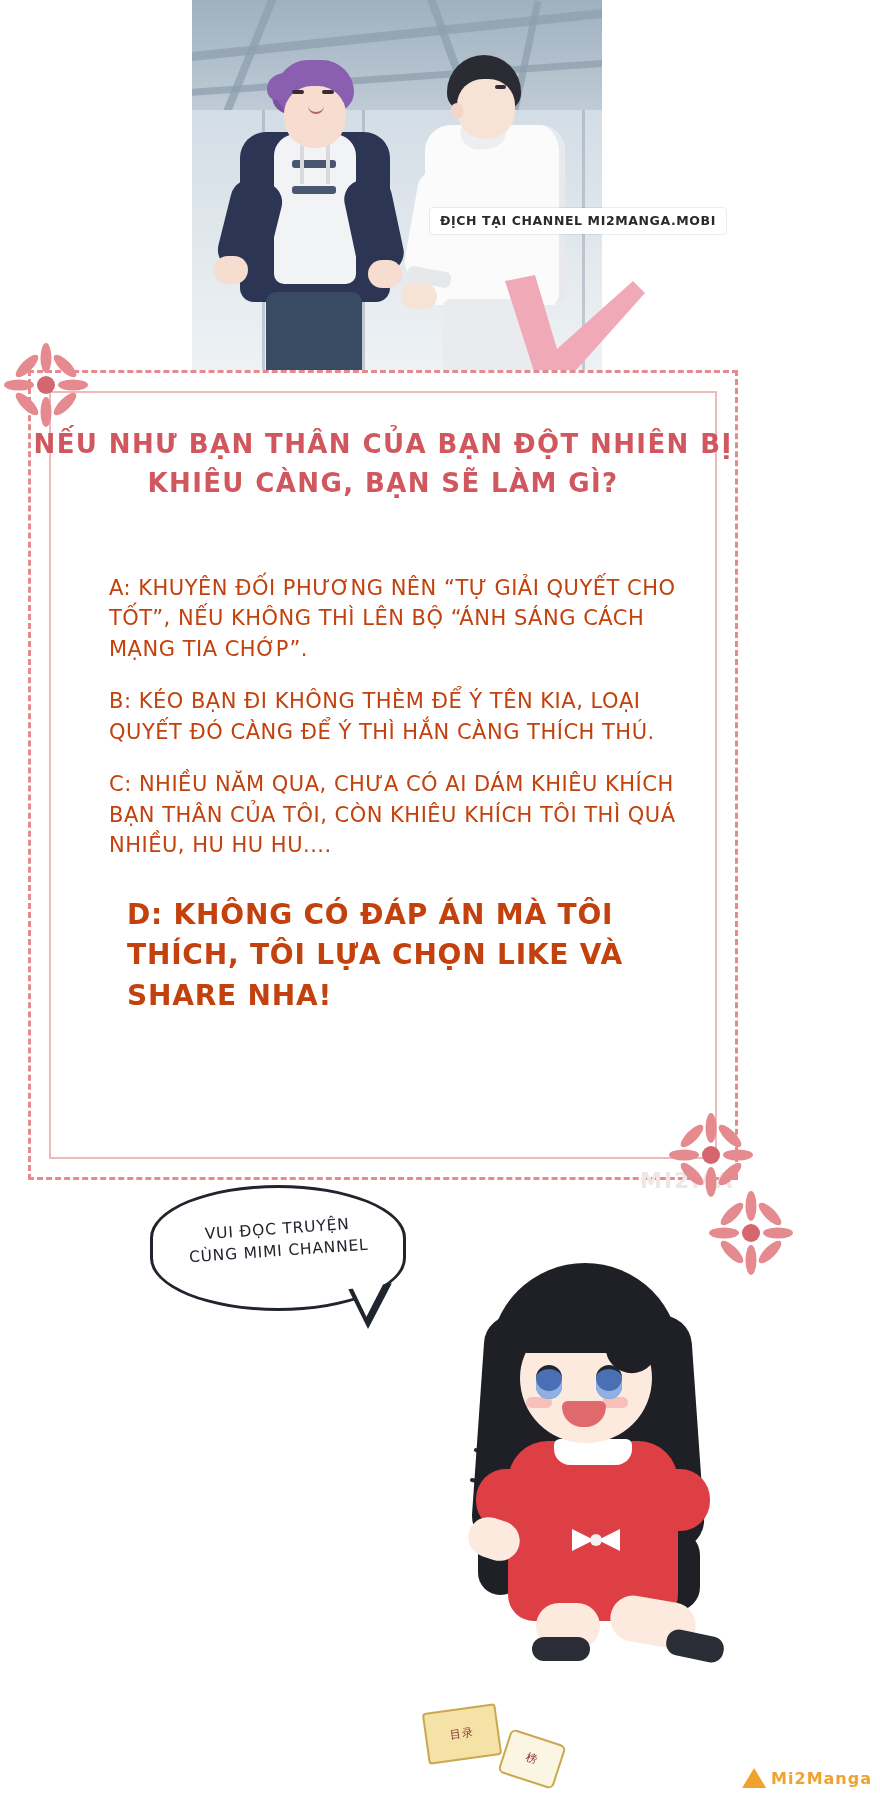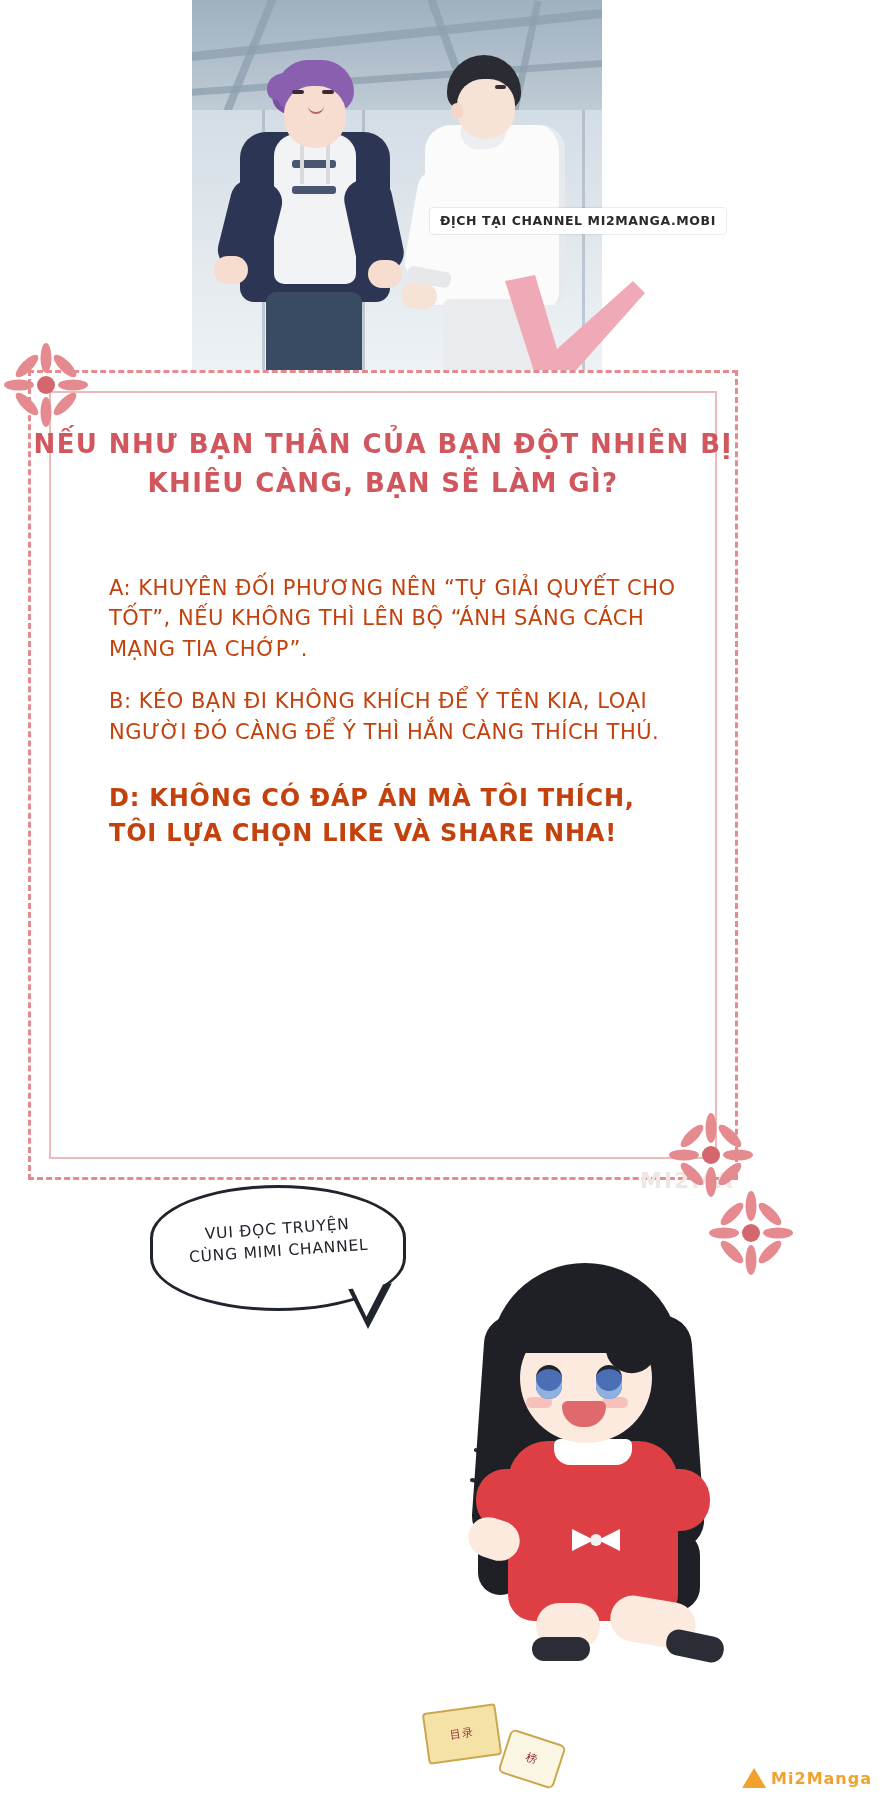--- a/index.html
+++ b/index.html
@@ -489,7 +489,7 @@
 
   <div class="answers">
     <div class="ans">A: KHUYÊN ĐỐI PHƯƠNG NÊN “TỰ GIẢI QUYẾT CHO TỐT”, NẾU KHÔNG THÌ LÊN BỘ “ÁNH SÁNG CÁCH MẠNG TIA CHỚP”.</div>
-    <div class="ans">B: KÉO BẠN ĐI KHÔNG KHÍCH ĐỂ Ý TÊN KIA, LOẠI NGƯỜI ĐÓ CÀNG ĐỂ Ý THÌ HẮN CÀNG THÍCH THÚ.</div>
+    <div class="ans">B: KÉO BẠN ĐI KHÔNG THÈM ĐỂ Ý TÊN KIA, LOẠI QUYẾT ĐÓ CÀNG ĐỂ Ý THÌ HẮN CÀNG THÍCH THÚ.</div>
     <div class="ans d">D: KHÔNG CÓ ĐÁP ÁN MÀ TÔI THÍCH, TÔI LỰA CHỌN LIKE VÀ SHARE NHA!</div>
   </div>
 </div>

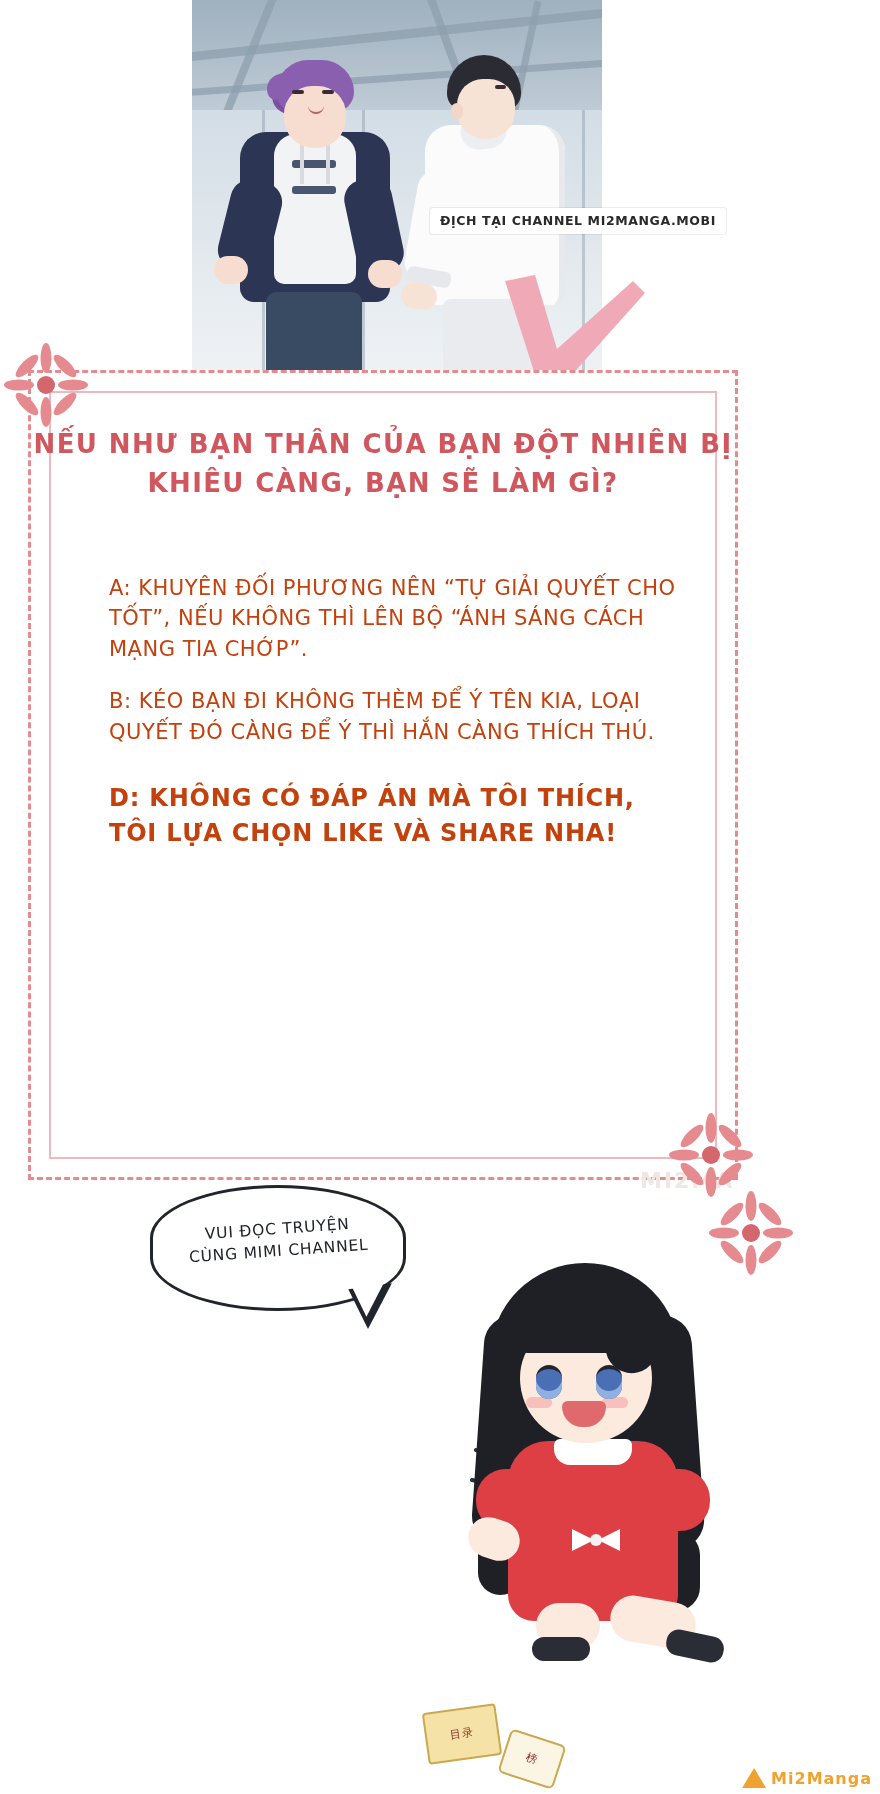--- a/index.html
+++ b/index.html
@@ -490,6 +490,7 @@
   <div class="answers">
     <div class="ans">A: KHUYÊN ĐỐI PHƯƠNG NÊN “TỰ GIẢI QUYẾT CHO TỐT”, NẾU KHÔNG THÌ LÊN BỘ “ÁNH SÁNG CÁCH MẠNG TIA CHỚP”.</div>
     <div class="ans">B: KÉO BẠN ĐI KHÔNG THÈM ĐỂ Ý TÊN KIA, LOẠI QUYẾT ĐÓ CÀNG ĐỂ Ý THÌ HẮN CÀNG THÍCH THÚ.</div>
+    <div class="ans">C: NHIỀU NĂM QUA, CHƯA CÓ AI DÁM KHIÊU KHÍCH BẠN THÂN CỦA TÔI, CÒN KHIÊU KHÍCH TÔI THÌ QUÁ NHIỀU, HU HU HU....</div>
     <div class="ans d">D: KHÔNG CÓ ĐÁP ÁN MÀ TÔI THÍCH, TÔI LỰA CHỌN LIKE VÀ SHARE NHA!</div>
   </div>
 </div>

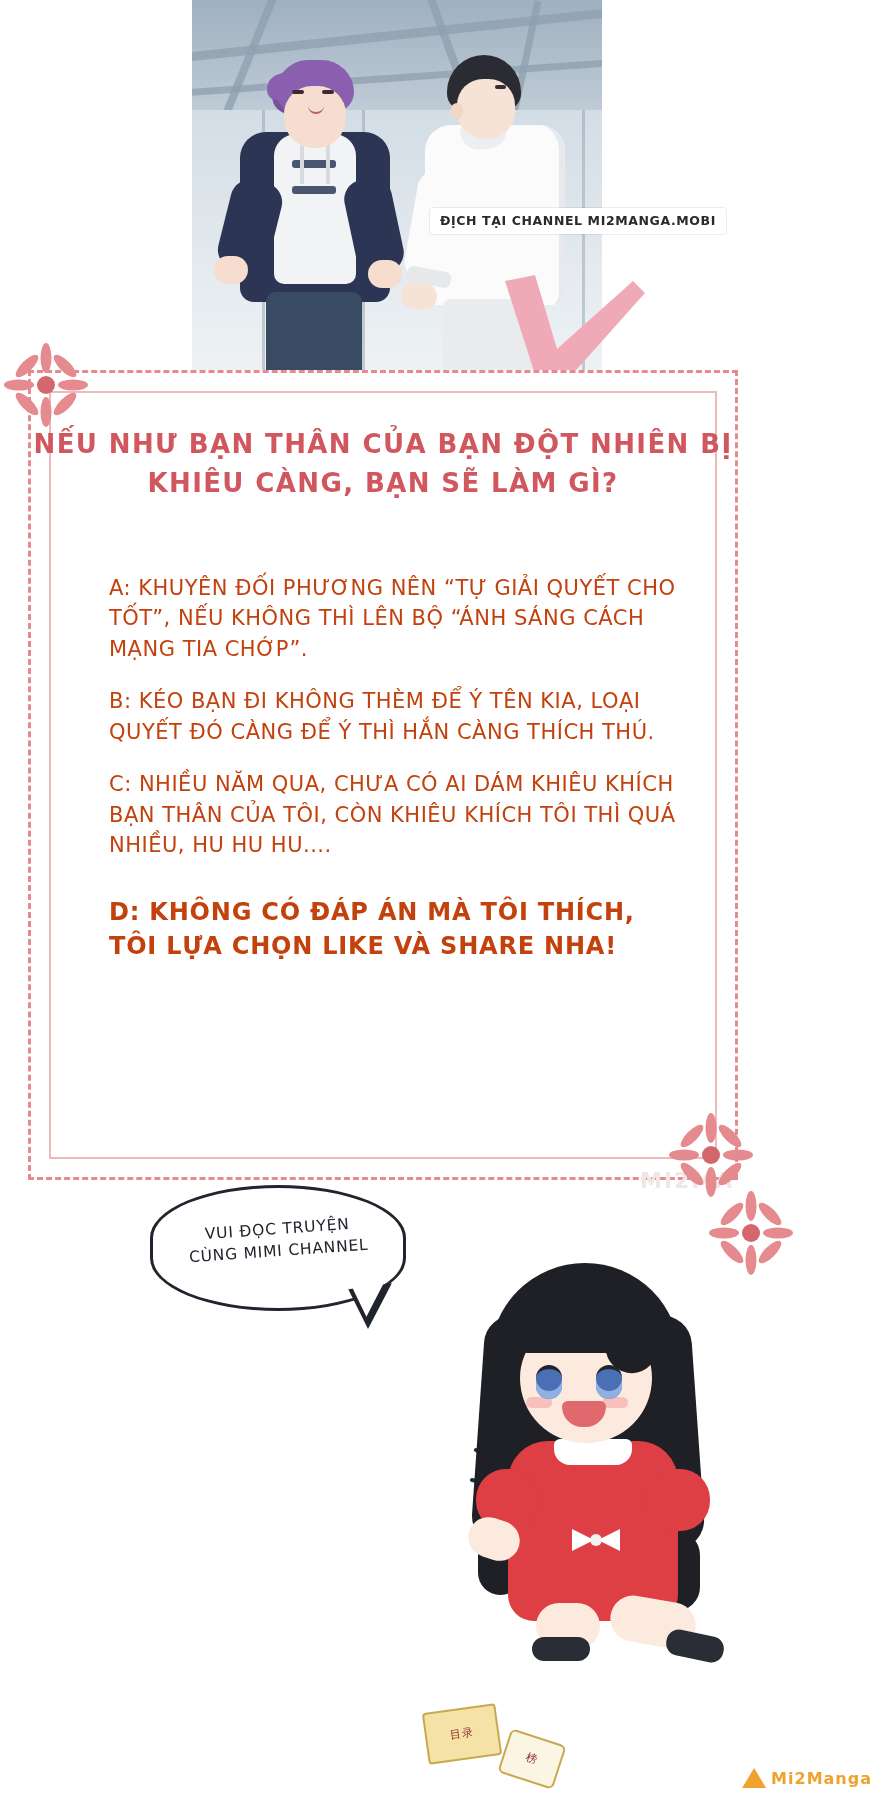--- a/index.html
+++ b/index.html
@@ -237,9 +237,10 @@
   }
   .ans.d {
     font-weight: bold;
-    font-size: 24px;
+    font-size: 28px;
     letter-spacing: .8px;
     margin-top: 34px;
+    margin-left: 18px;
   }
 
   

